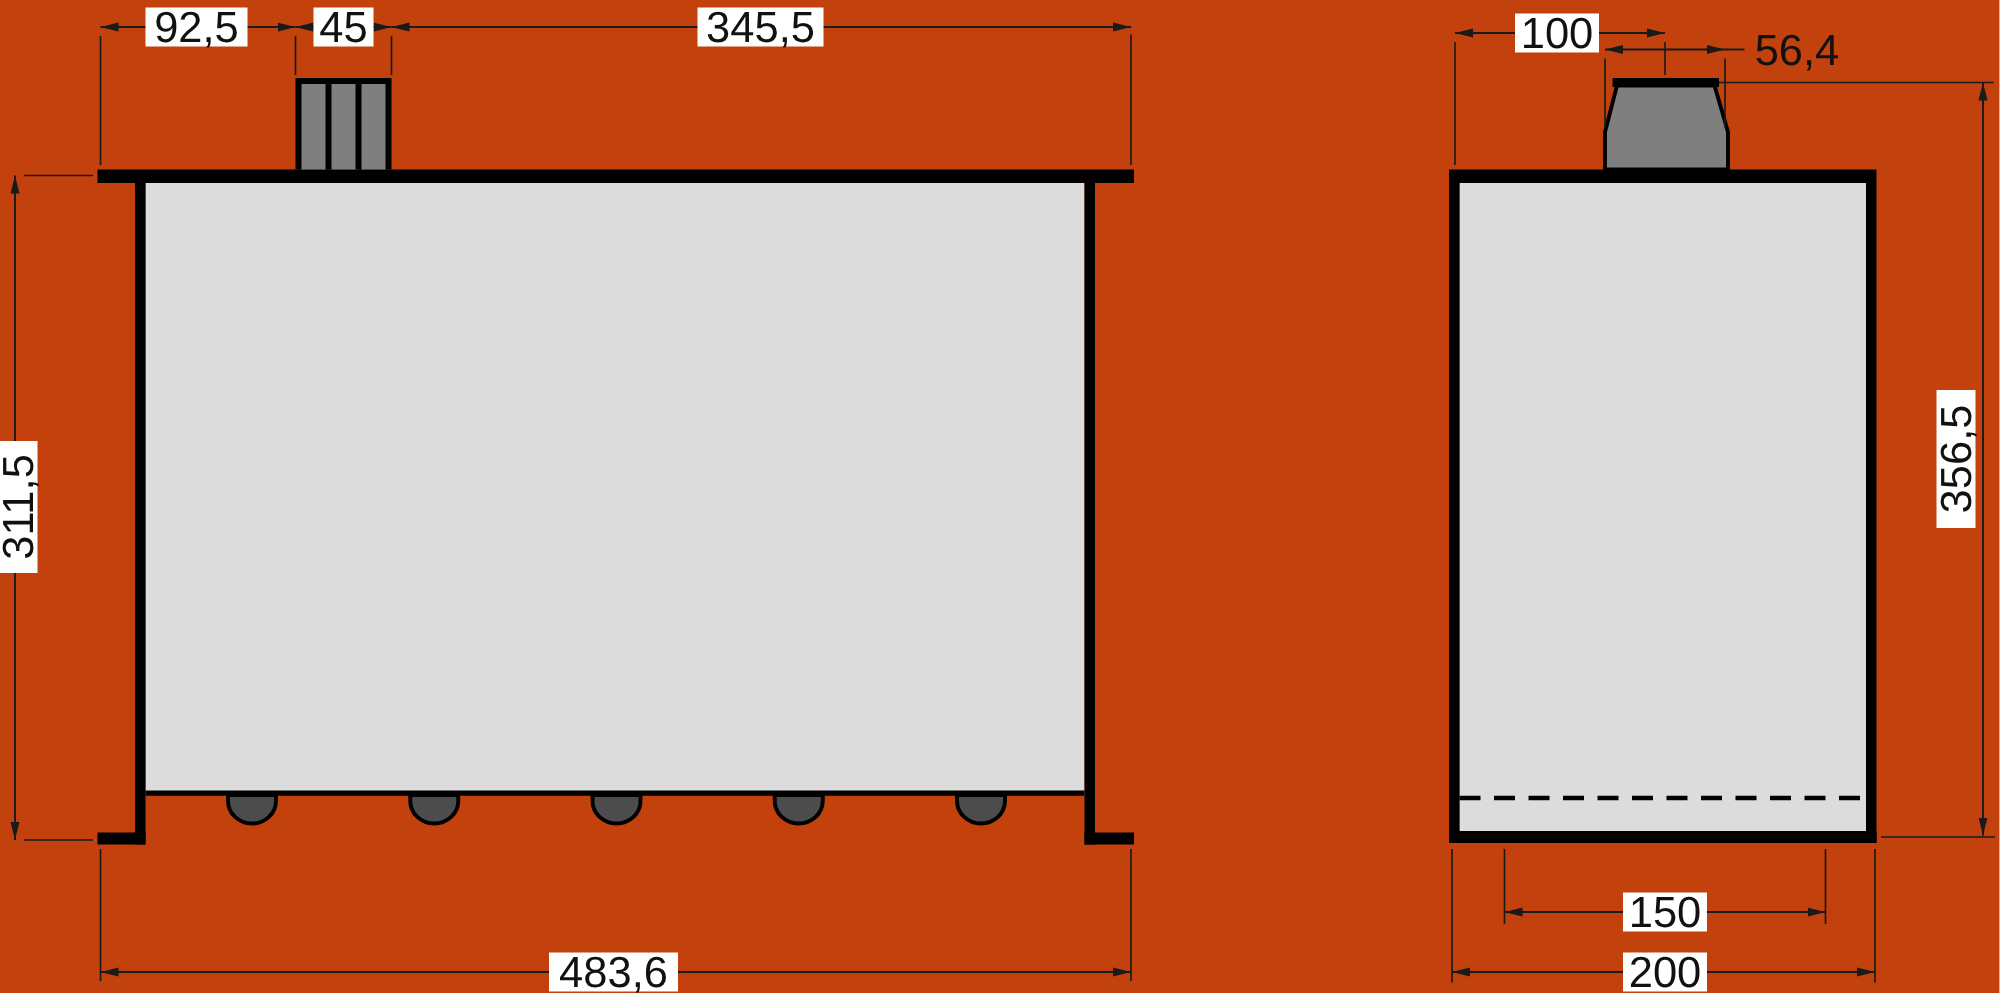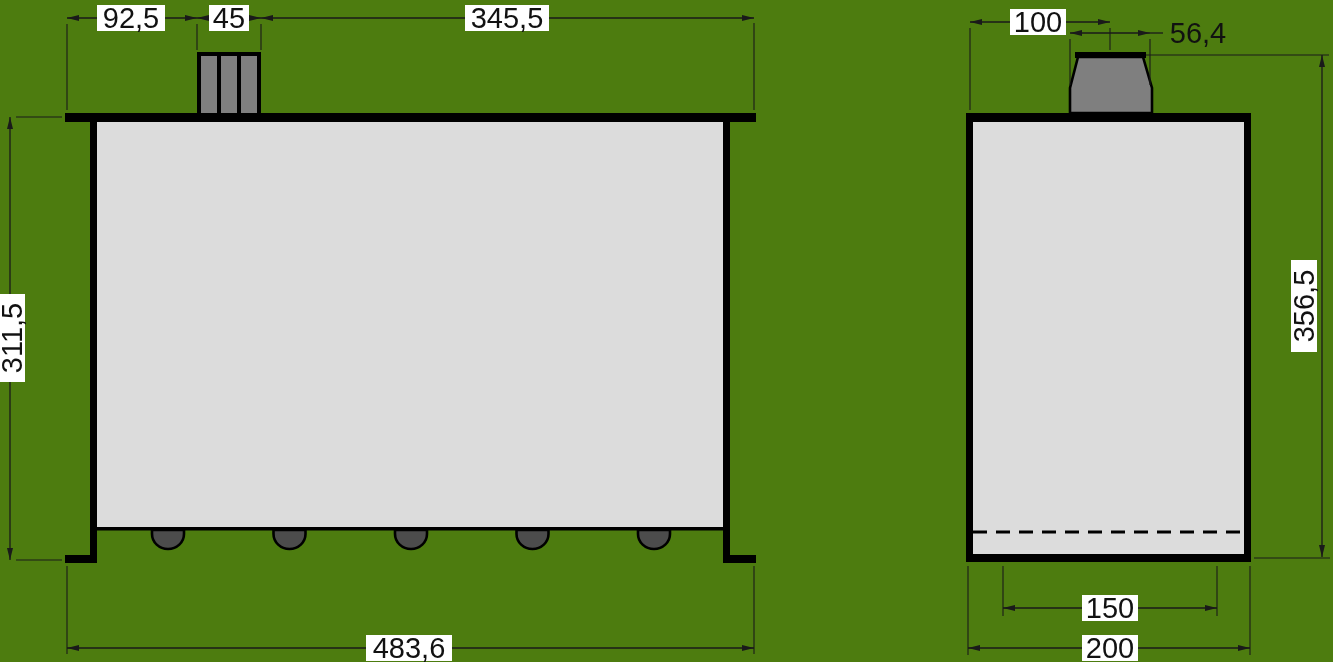--- a/index.html
+++ b/index.html
@@ -4,7 +4,7 @@
 <style>
   html,body { margin:0; padding:0; background:#fff; }
   .canvas {
-    position:relative; width:1333px; height:662px; background:#4d7c0f;
+    position:relative; width:1333px; height:662px; background:#c2410c;
     font-family:"Liberation Sans", sans-serif; overflow:hidden;
   }
   svg { display:block; }

